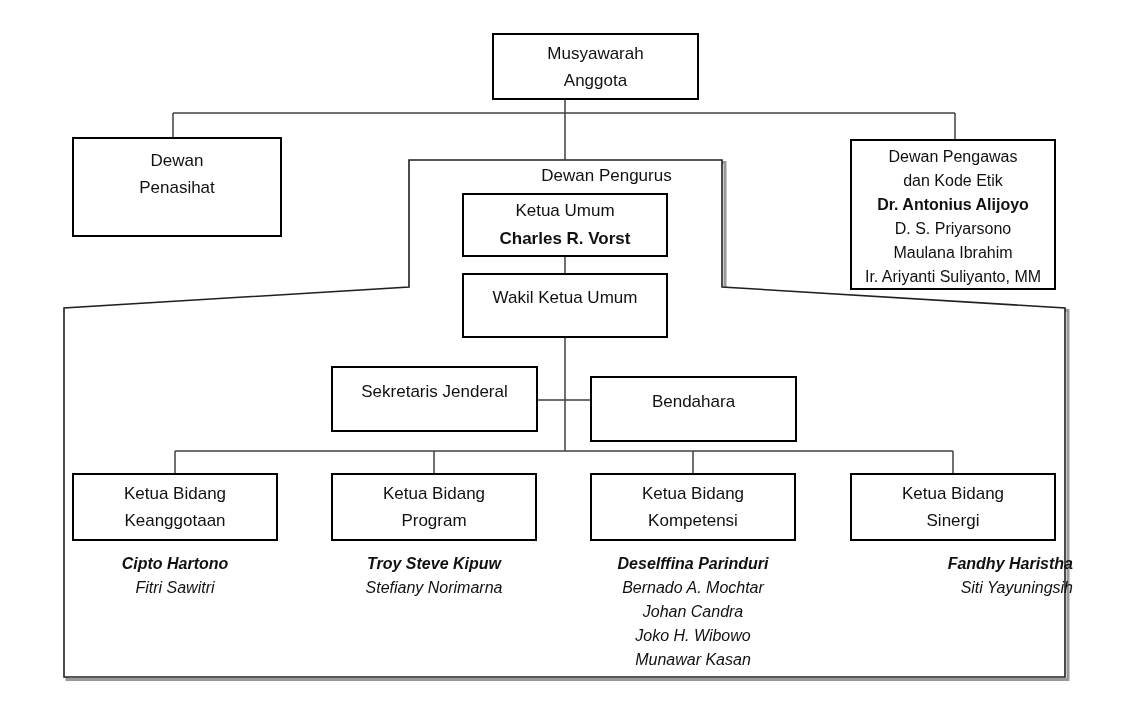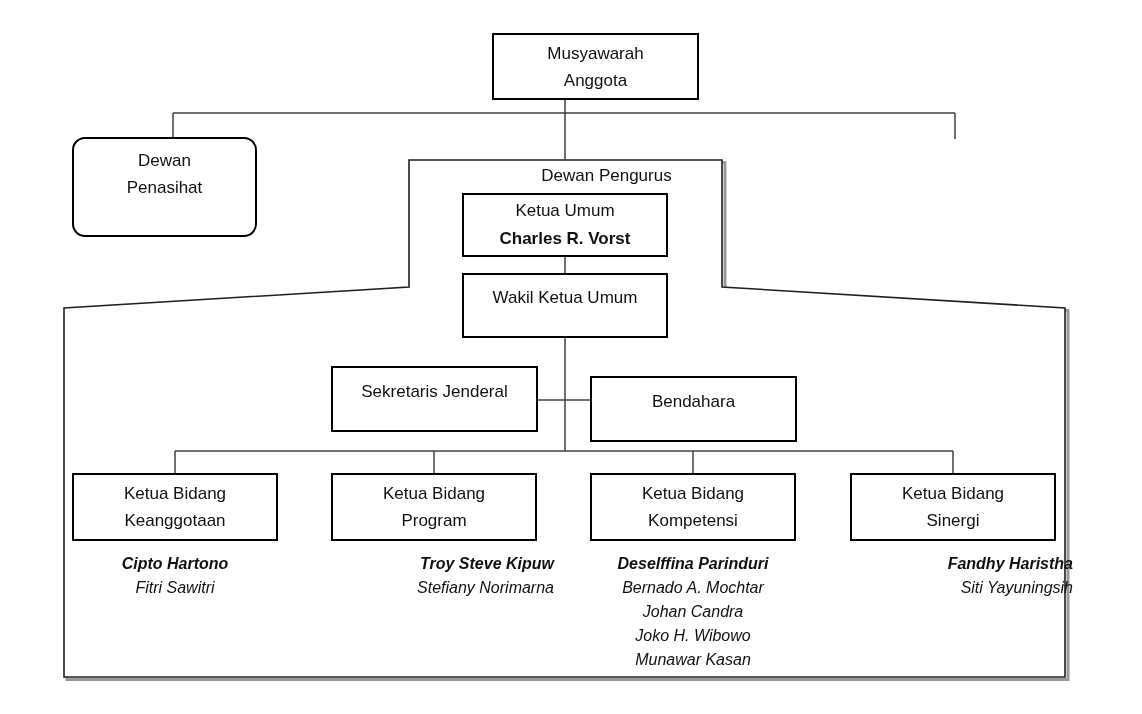--- a/index.html
+++ b/index.html
@@ -68,7 +68,7 @@
     <div class="ln">Anggota</div>
   </div>
 
-  <div class="box" style="left:72px;top:137px;width:185px;height:100px;padding-top:8px;border-radius:13px;">
+  <div class="box" style="left:72px;top:137px;width:210px;height:100px;padding-top:8px;">
     <div class="ln">Dewan</div>
     <div class="ln">Penasihat</div>
   </div>

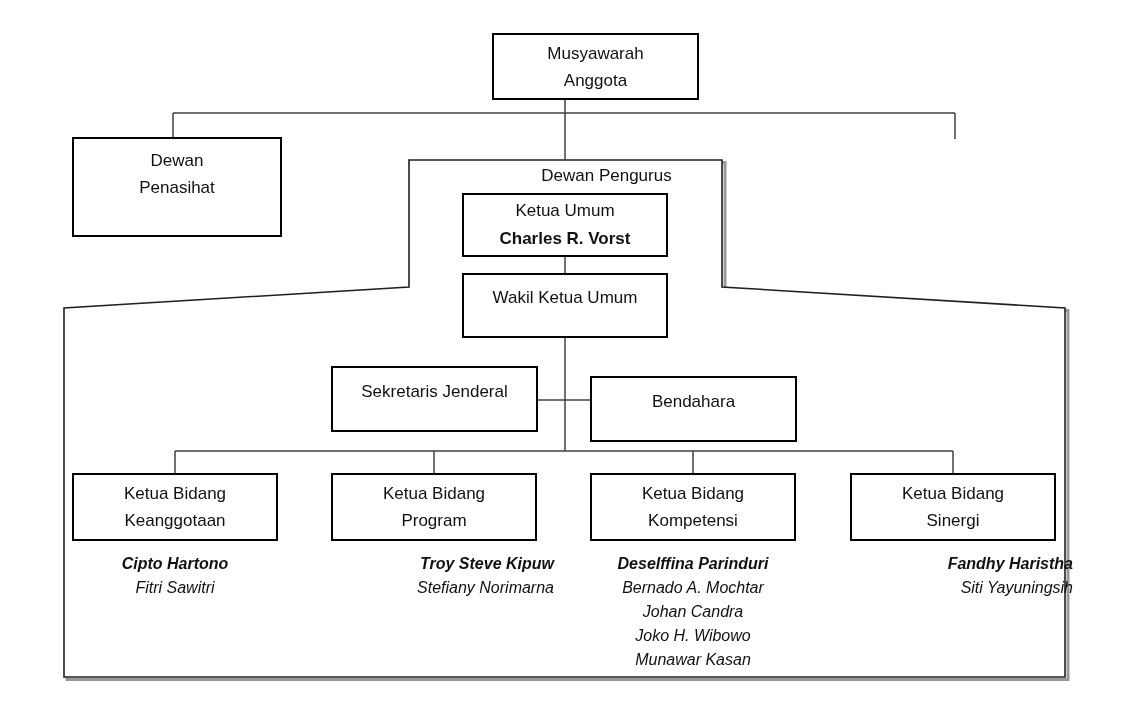--- a/index.html
+++ b/index.html
@@ -73,6 +73,14 @@
     <div class="ln">Penasihat</div>
   </div>
 
+  <div class="box pengawas" style="left:850px;top:139px;width:206px;height:151px;padding-top:4px;">
+    <div class="ln">Dewan Pengawas</div>
+    <div class="ln">dan Kode Etik</div>
+    <div class="ln b">Dr. Antonius Alijoyo</div>
+    <div class="ln">D. S. Priyarsono</div>
+    <div class="ln">Maulana Ibrahim</div>
+    <div class="ln">Ir. Ariyanti Suliyanto, MM</div>
+  </div>
 
   <div class="floatlabel" style="left:409px;top:166px;width:313px;margin-left:41px;">Dewan Pengurus</div>
 

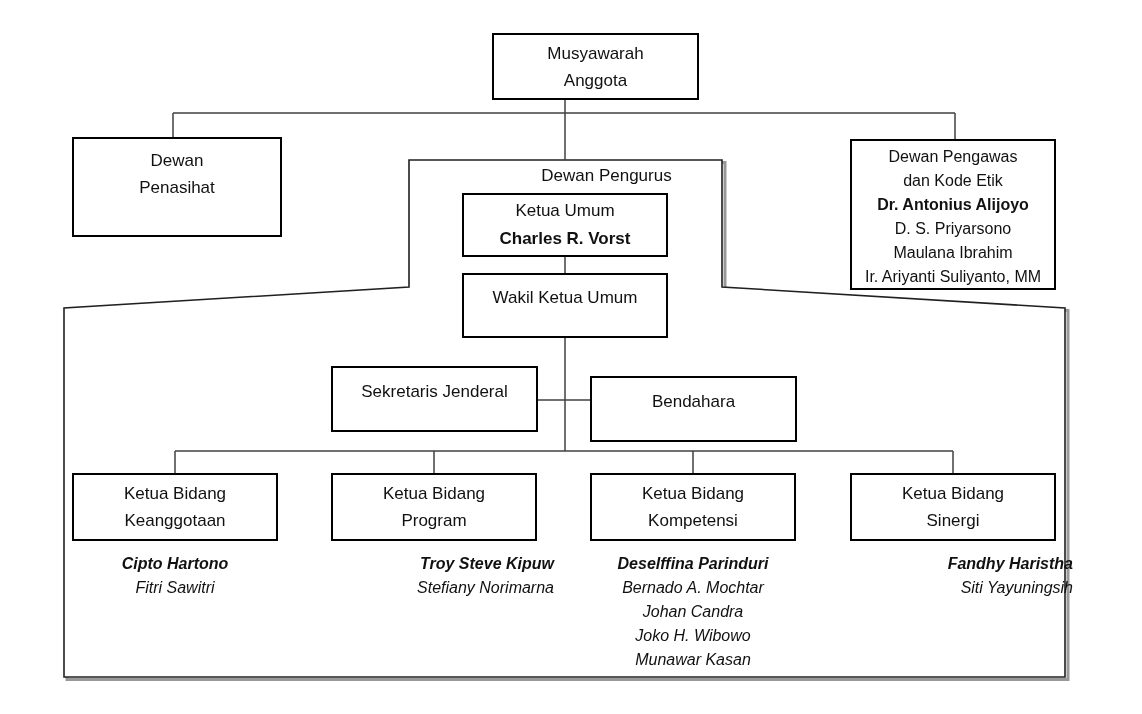--- a/index.html
+++ b/index.html
@@ -114,7 +114,7 @@
     <div class="ln">Ketua Bidang</div>
     <div class="ln">Program</div>
   </div>
-  <div class="namelist" style="left:314px;top:552px;text-align:right;">
+  <div class="namelist" style="left:314px;top:552px;">
     <div class="ln b">Troy Steve Kipuw</div>
     <div class="ln">Stefiany Norimarna</div>
   </div>

